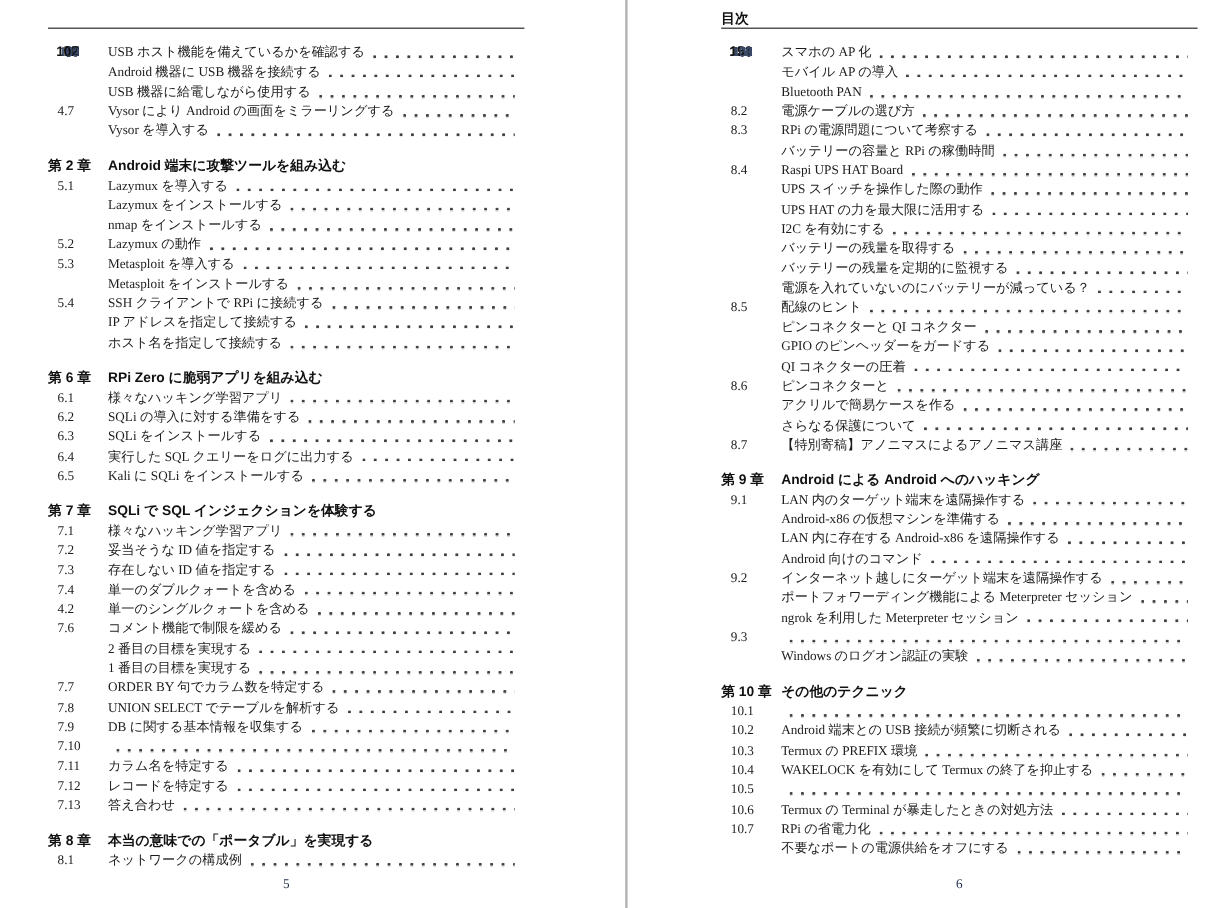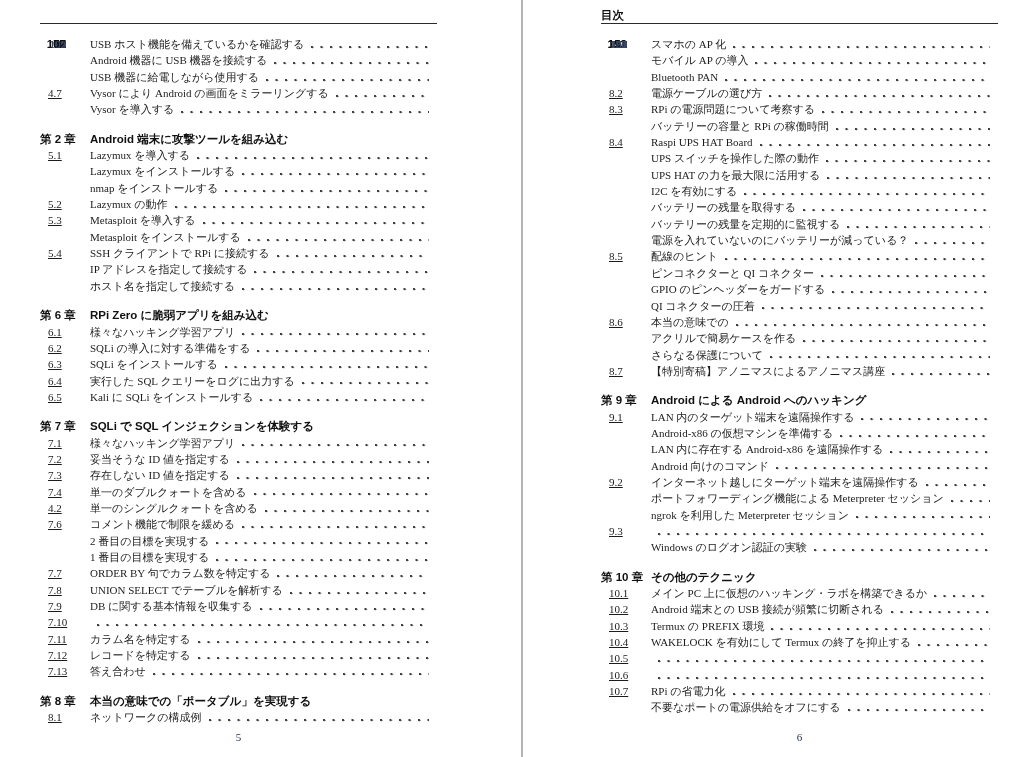--- a/index.html
+++ b/index.html
@@ -43,7 +43,7 @@
     font-size: 11px; white-space: nowrap;
   }
   .row .num   { flex: 0 0 50px; width: 50px; box-sizing: border-box; }
-  .row.section .num { padding-left: 8px; text-decoration: underline; }
+  .row.section .num { padding-left: 8px; }
   .row .title { flex: 0 0 auto; }
   .row .leader {
     flex: 1 1 auto; min-width: 8px;

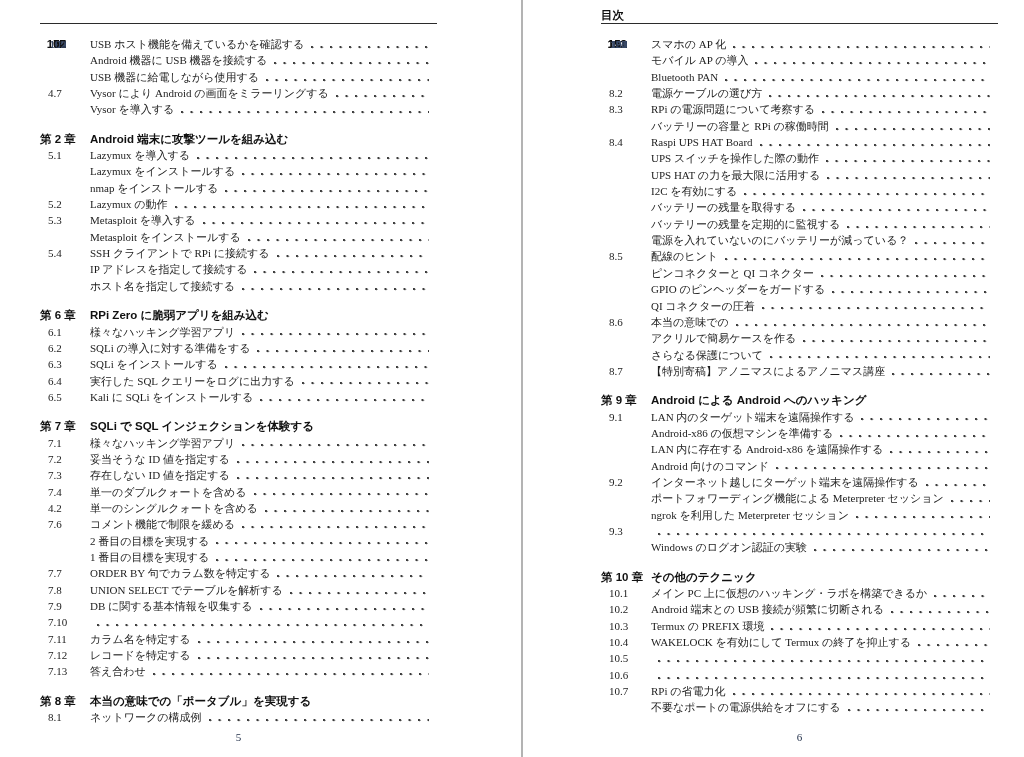--- a/index.html
+++ b/index.html
@@ -426,7 +426,7 @@
         </div>
         <div class="row section">
           <span class="num">8.6</span>
-          <span class="title">本当の意味での</span>
+          <span class="title">ピンコネクターと</span>
           <span class="leader"></span>
           <span class="page">119</span>
         </div>

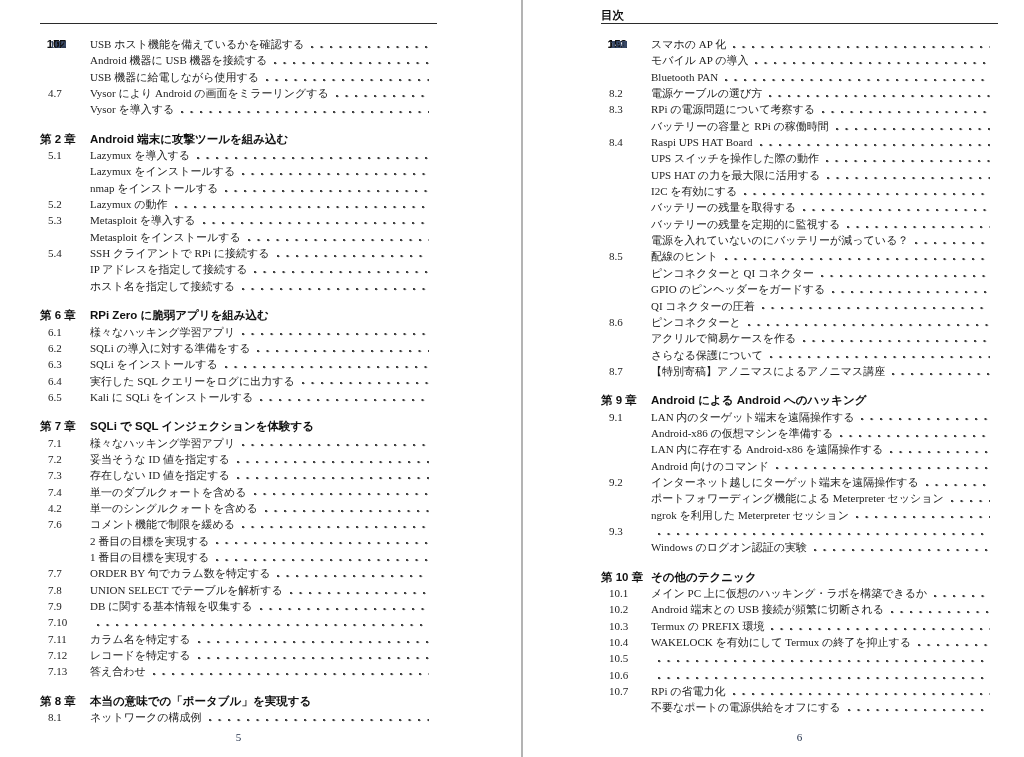--- a/index.html
+++ b/index.html
@@ -515,7 +515,6 @@
         </div>
         <div class="row section">
           <span class="num">10.1</span>
-          <span class="title">メイン PC 上に仮想のハッキング・ラボを構築できるか</span>
           <span class="leader"></span>
           <span class="page">151</span>
         </div>

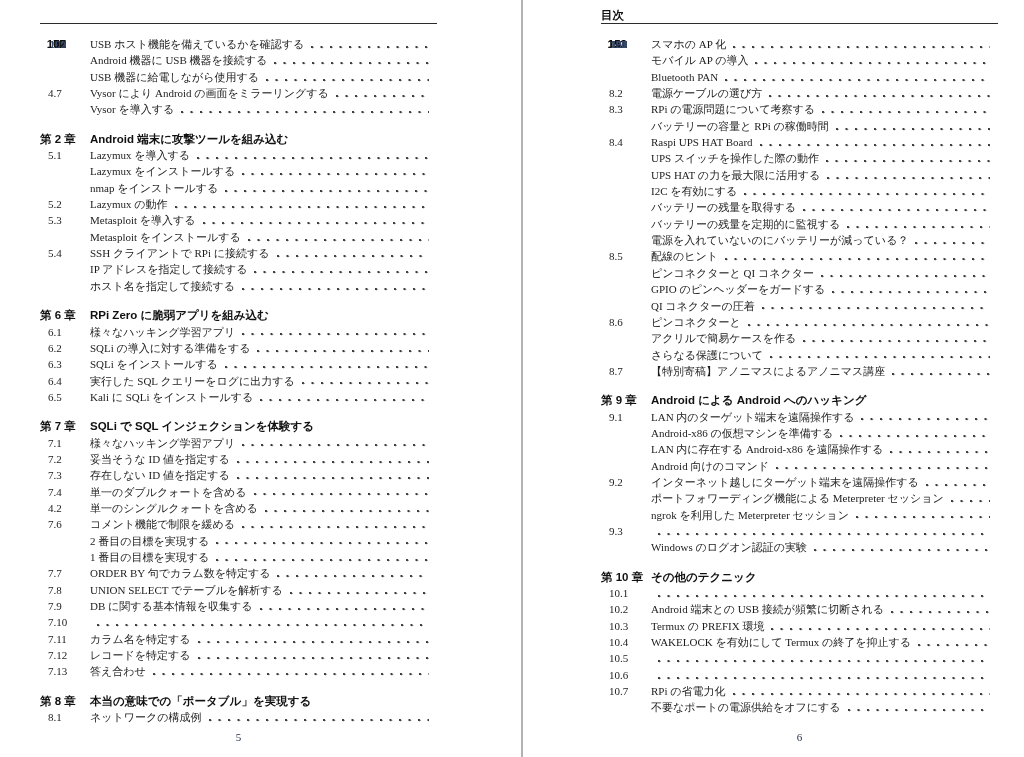--- a/index.html
+++ b/index.html
@@ -543,6 +543,7 @@
         </div>
         <div class="row section">
           <span class="num">10.6</span>
+          <span class="title">Termux の Terminal が暴走したときの対処方法</span>
           <span class="leader"></span>
           <span class="page">156</span>
         </div>

